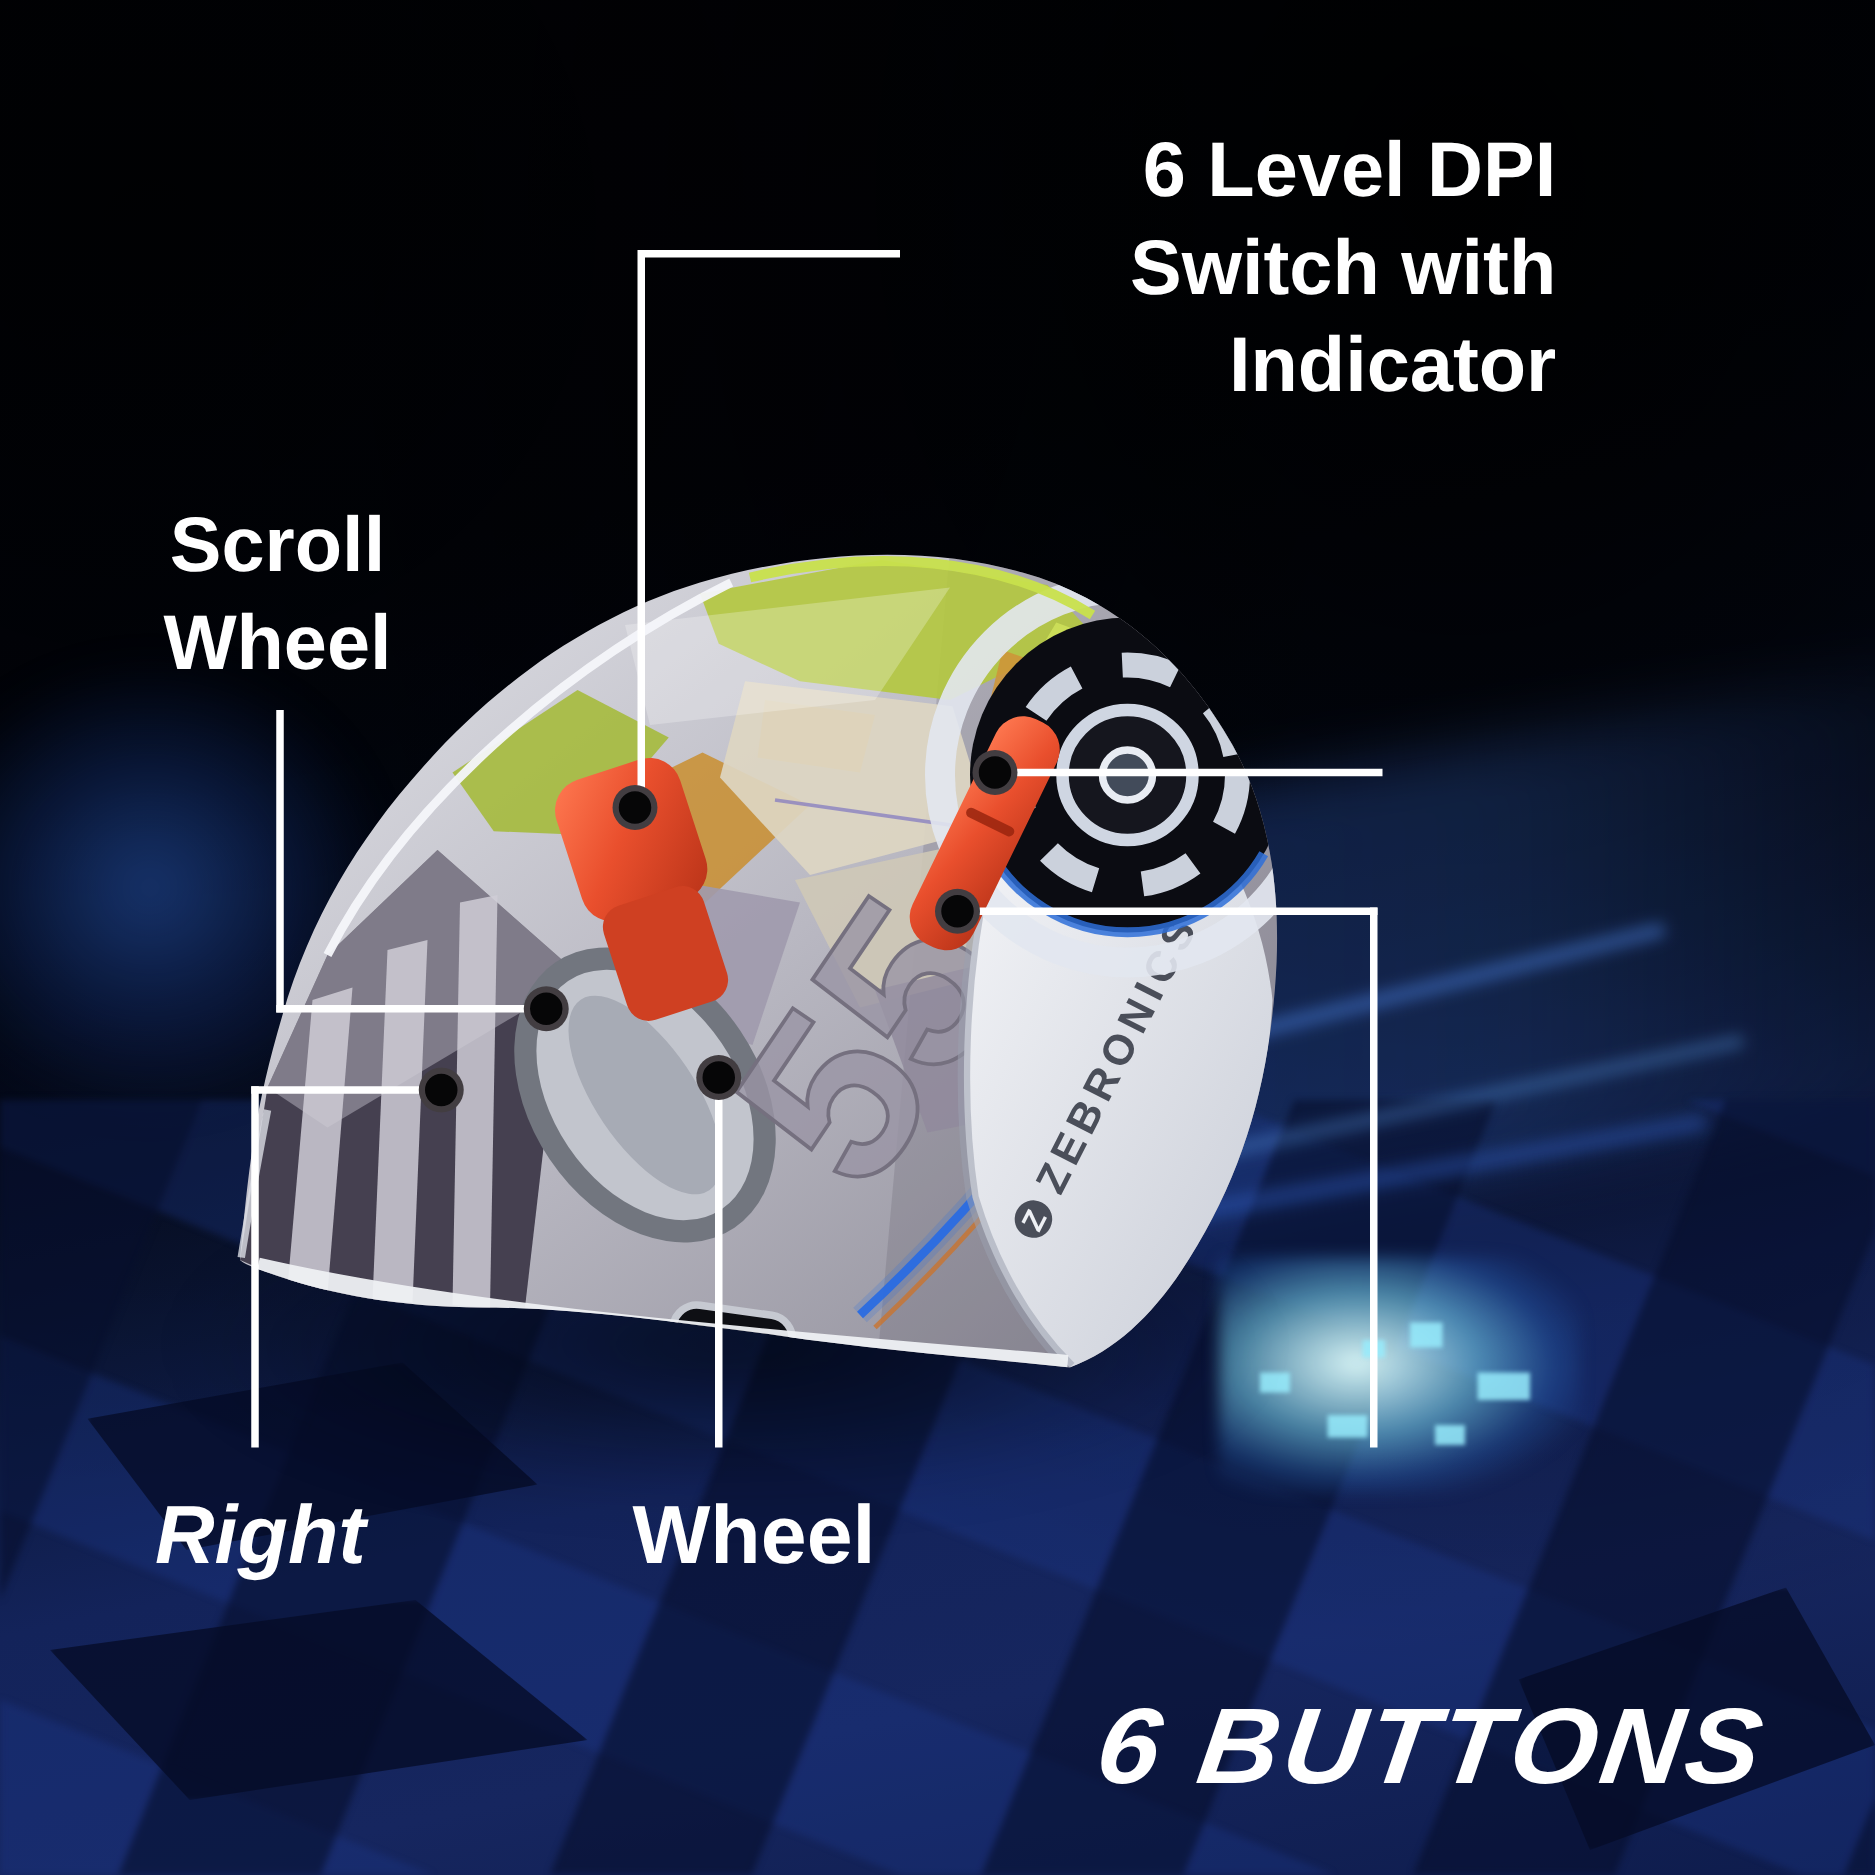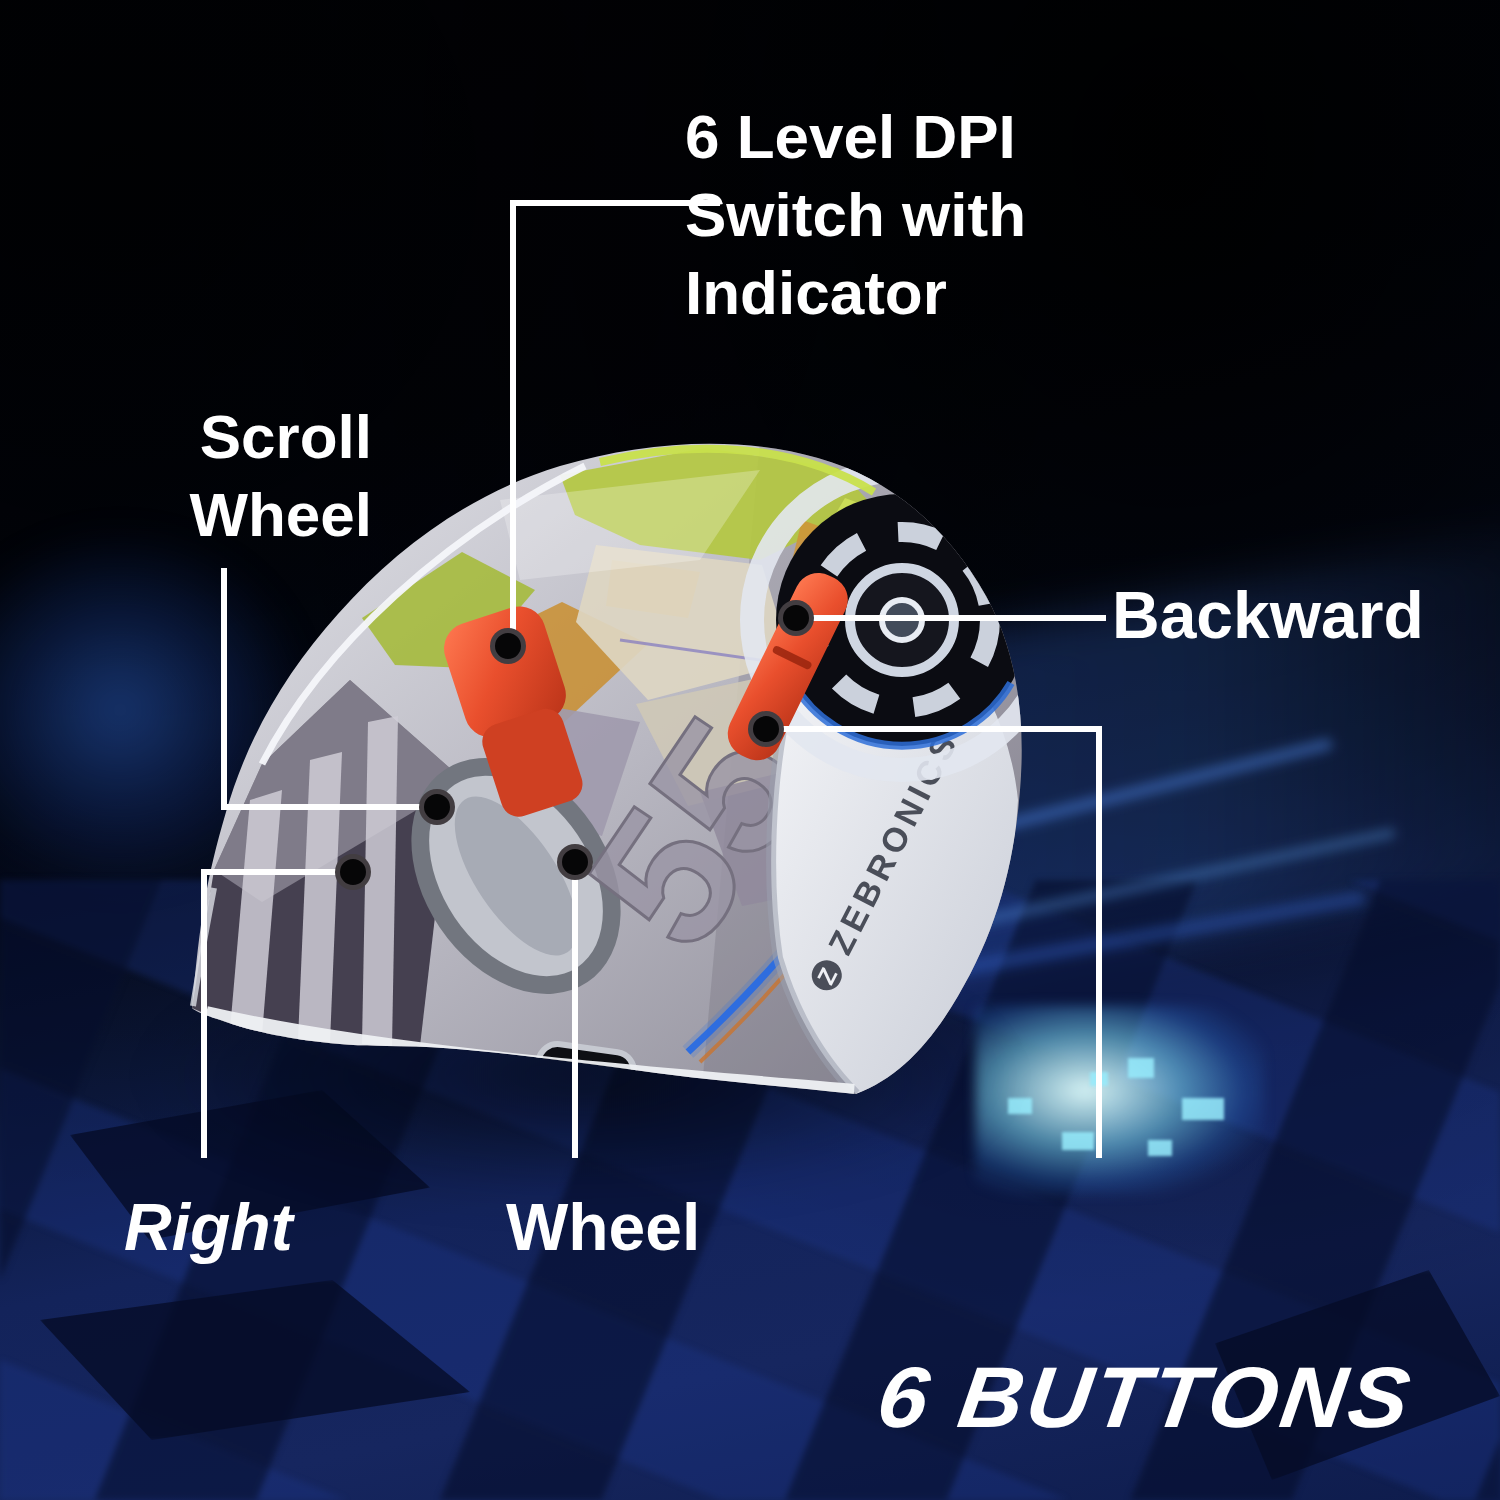--- a/index.html
+++ b/index.html
@@ -51,7 +51,7 @@
     background:#060607;border:5px solid rgba(72,66,70,0.92);box-sizing:content-box;}
   
   .lbl{position:absolute;color:#fff;font-weight:bold;white-space:pre-line;}
-  .lbl-dpi{left:685px;top:98px;width:560px;text-align:left;font-size:62px;line-height:78px;}
+  .lbl-dpi{left:685px;top:98px;width:560px;text-align:right;font-size:62px;line-height:78px;}
   .lbl-scroll{left:72px;top:398px;width:300px;text-align:right;font-size:62px;line-height:78px;}
   .lbl-backward{left:1112px;top:580px;font-size:66px;line-height:70px;}
   .lbl-right{left:124px;top:1192px;font-size:66px;line-height:70px;font-style:italic;}

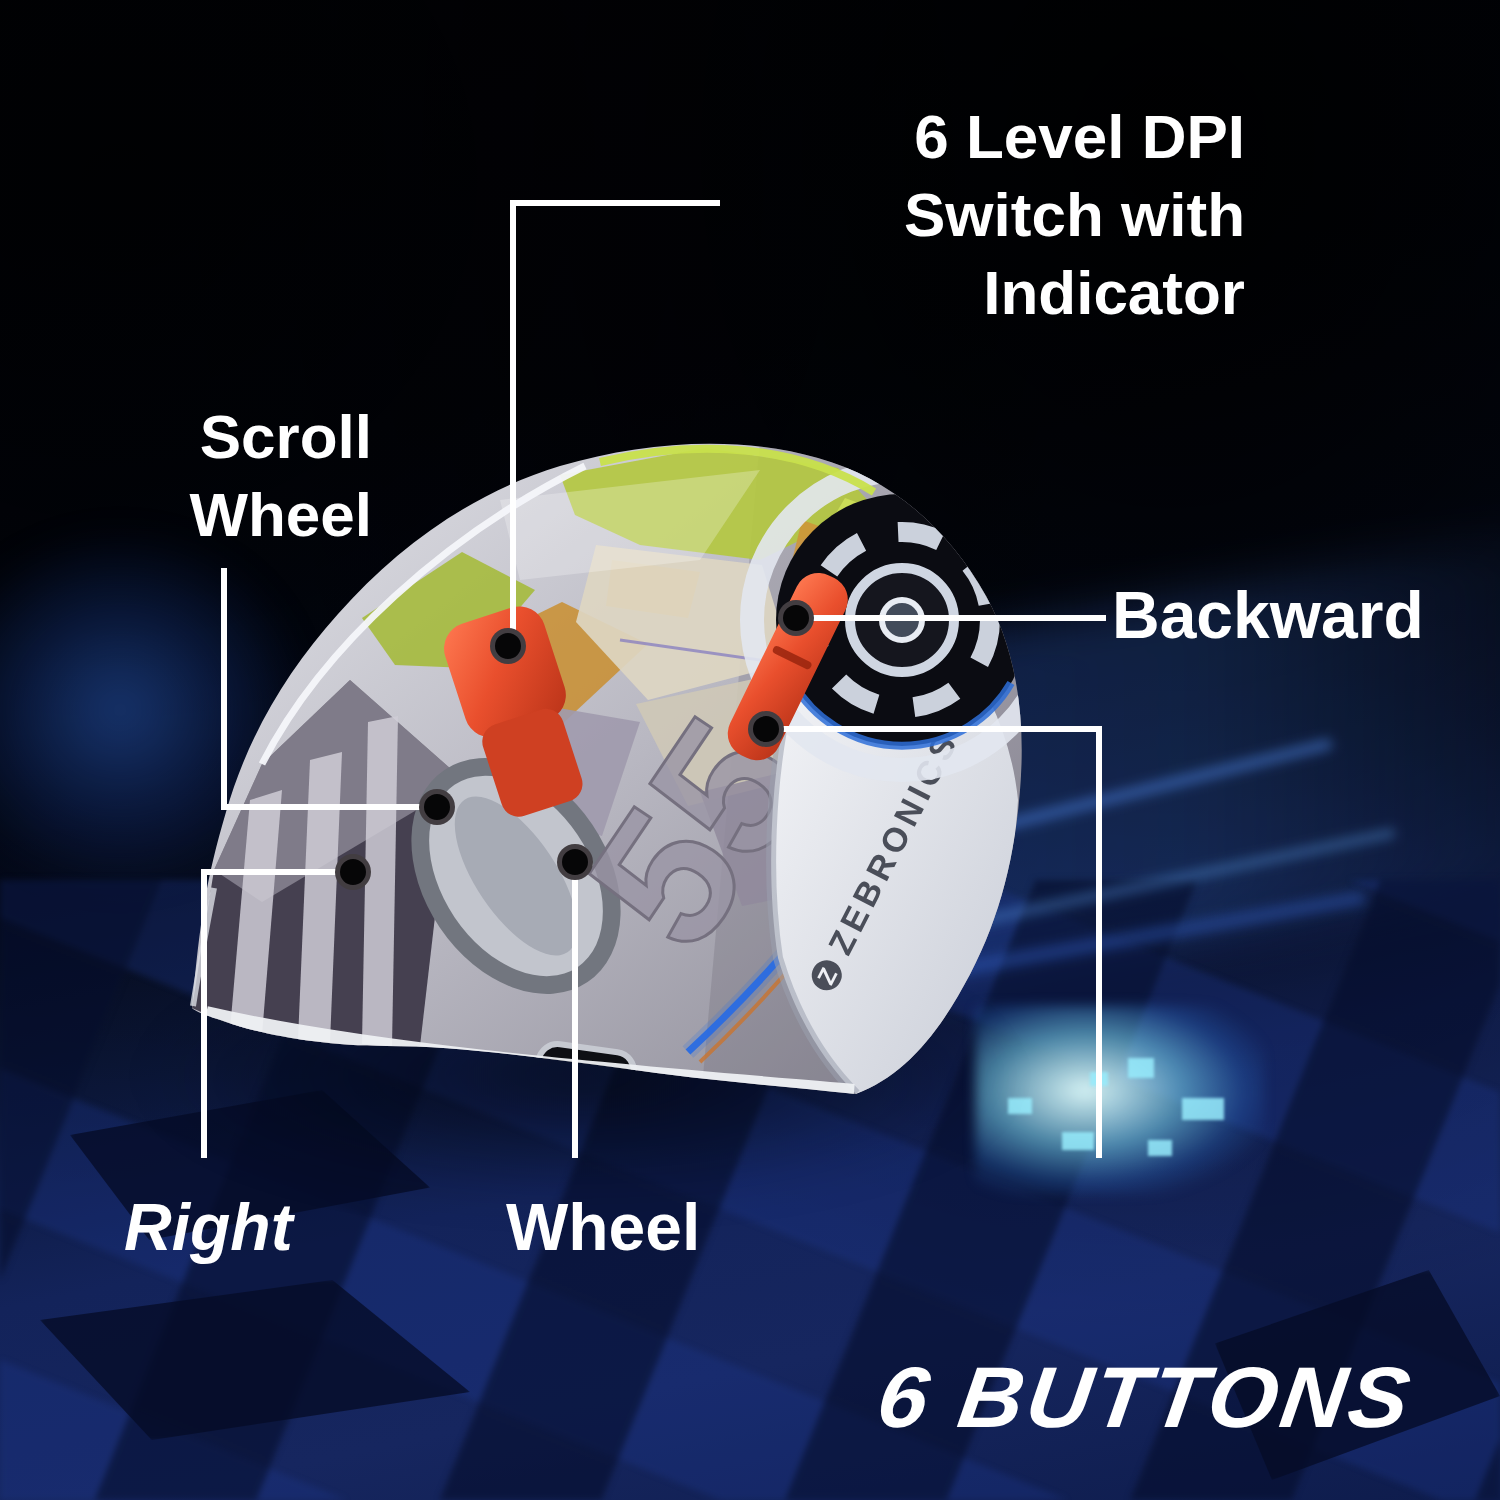--- a/index.html
+++ b/index.html
@@ -52,7 +52,7 @@
   
   .lbl{position:absolute;color:#fff;font-weight:bold;white-space:pre-line;}
   .lbl-dpi{left:685px;top:98px;width:560px;text-align:right;font-size:62px;line-height:78px;}
-  .lbl-scroll{left:72px;top:398px;width:300px;text-align:right;font-size:62px;line-height:78px;}
+  .lbl-scroll{left:72px;top:398px;width:300px;text-align:center;font-size:62px;line-height:78px;}
   .lbl-backward{left:1112px;top:580px;font-size:66px;line-height:70px;}
   .lbl-right{left:124px;top:1192px;font-size:66px;line-height:70px;font-style:italic;}
   .lbl-left{left:506px;top:1192px;font-size:66px;line-height:70px;}

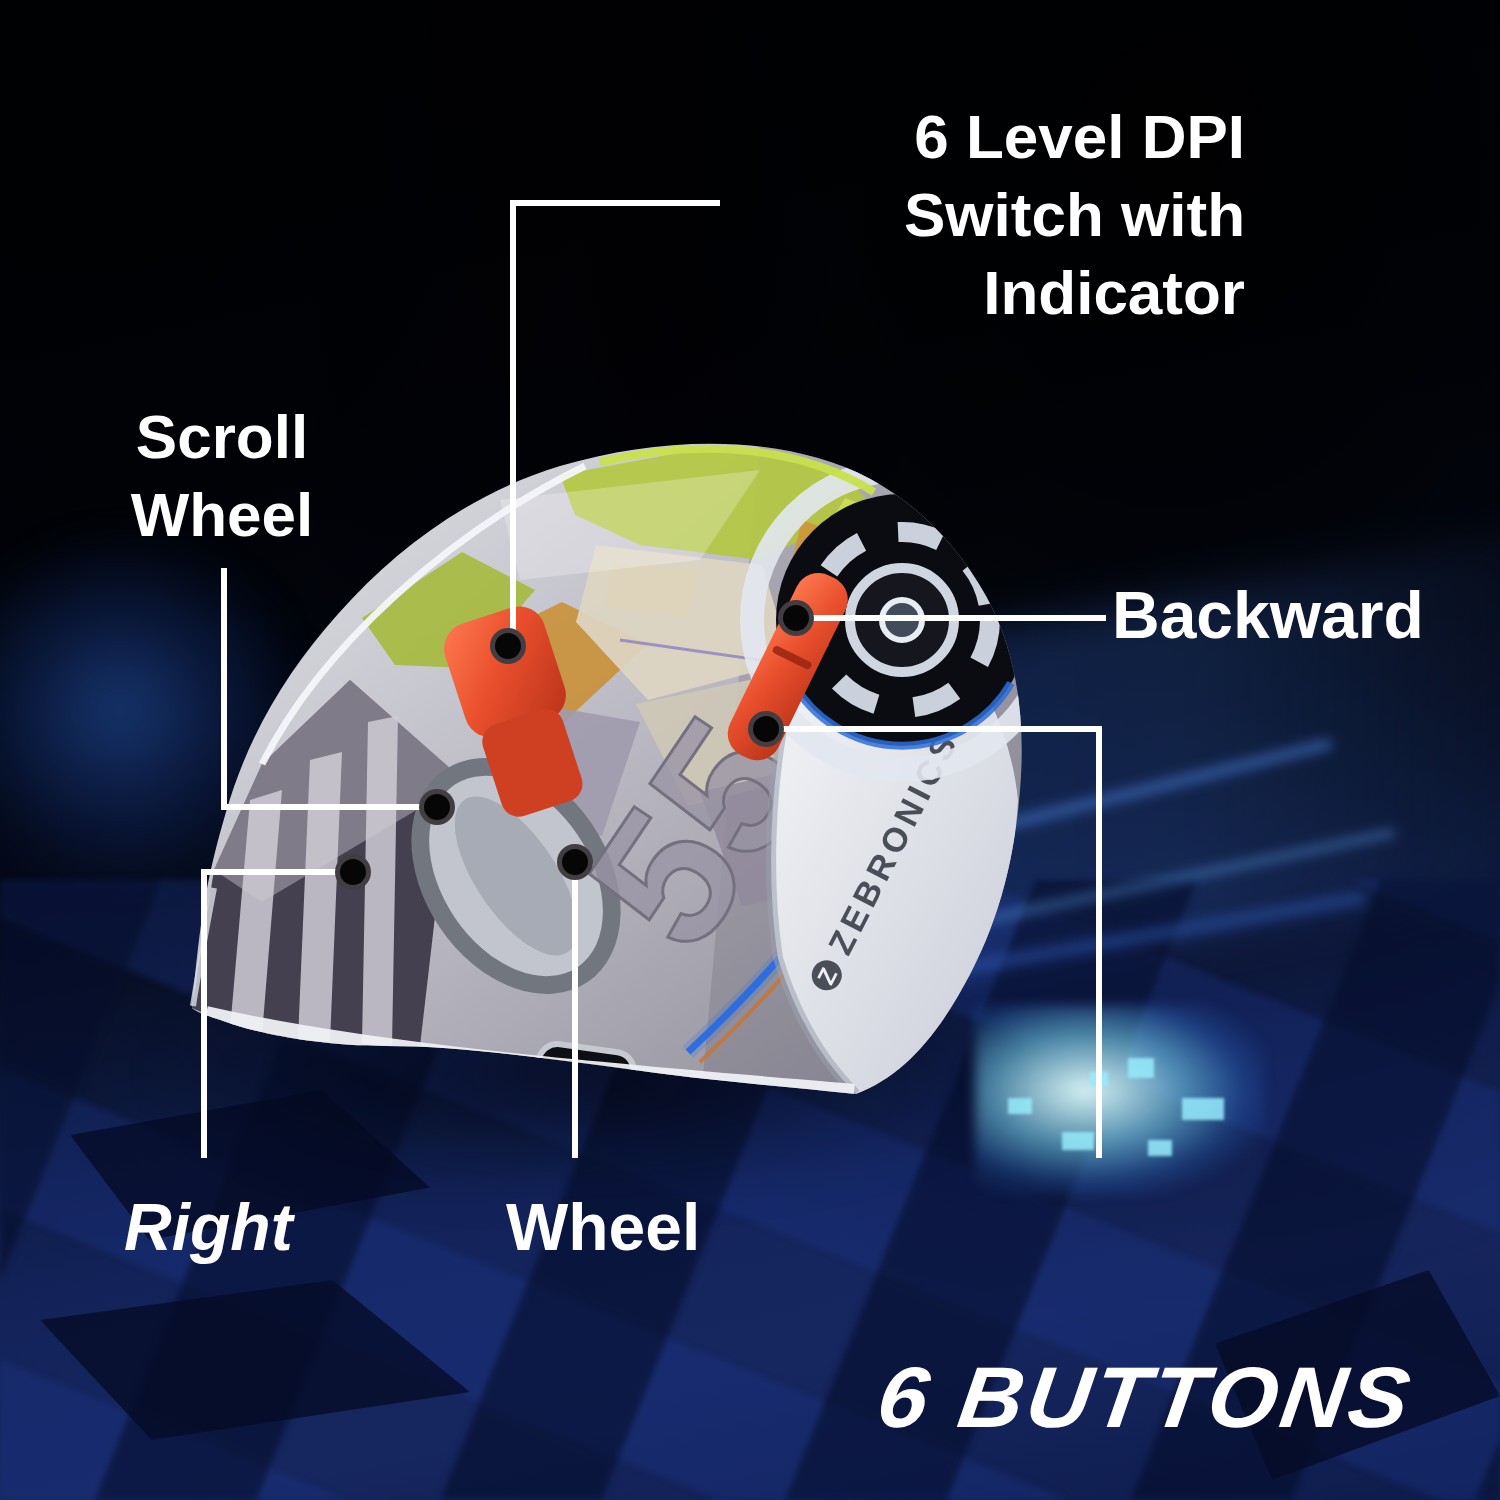--- a/index.html
+++ b/index.html
@@ -214,7 +214,6 @@
 Indicator</div>
   <div class="lbl lbl-scroll">Scroll
 Wheel</div>
-  <div class="lbl lbl-backward">Backward</div>
   <div class="lbl lbl-right">Right</div>
   <div class="lbl lbl-left">Wheel</div>
 

